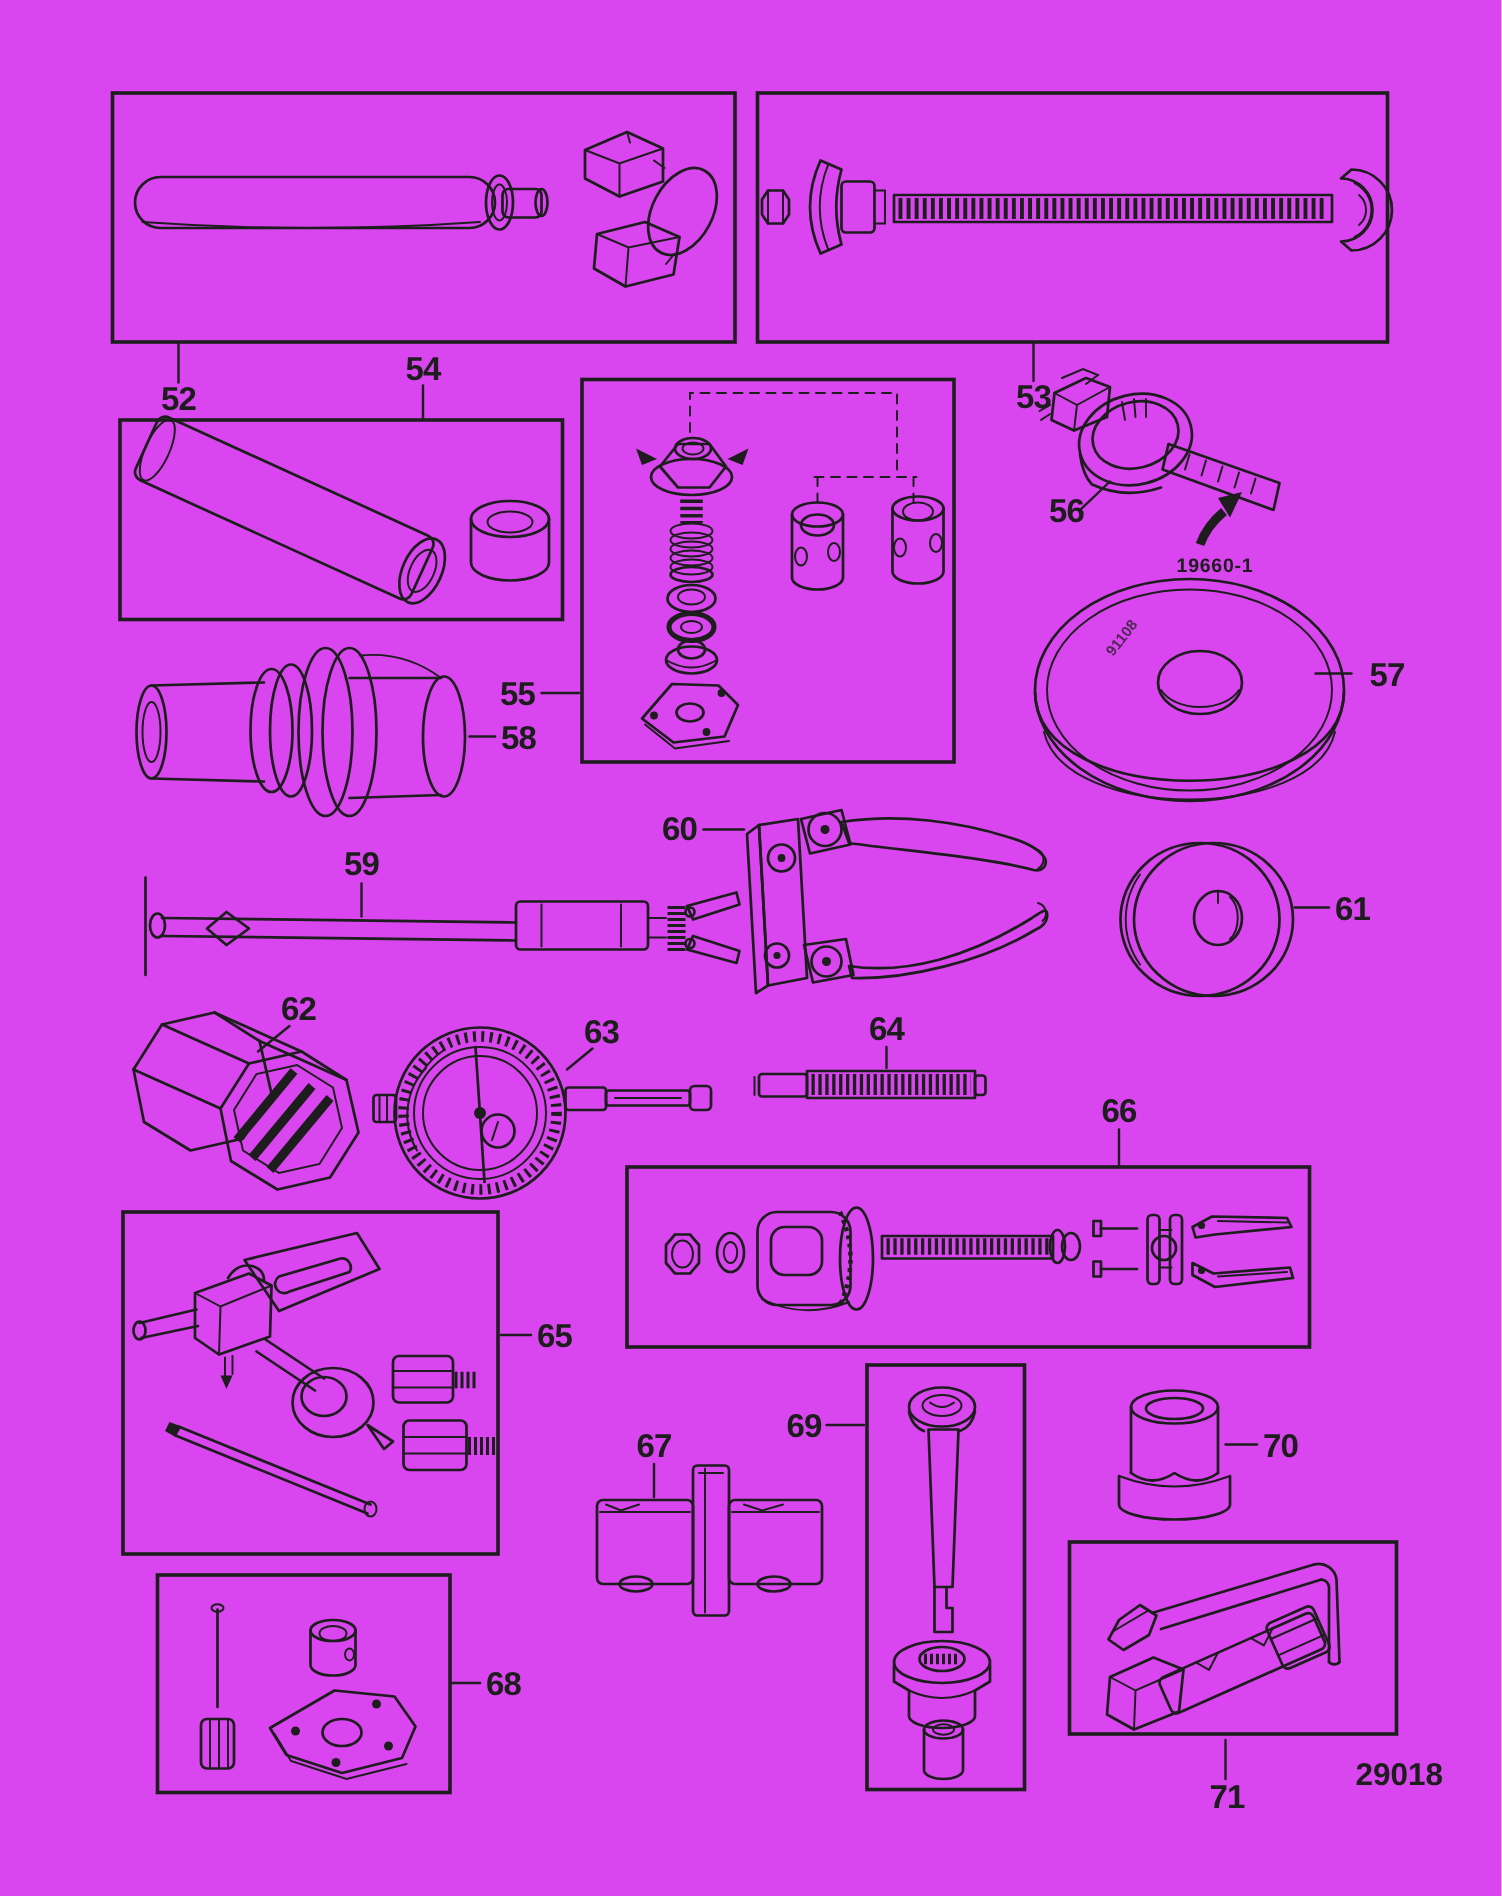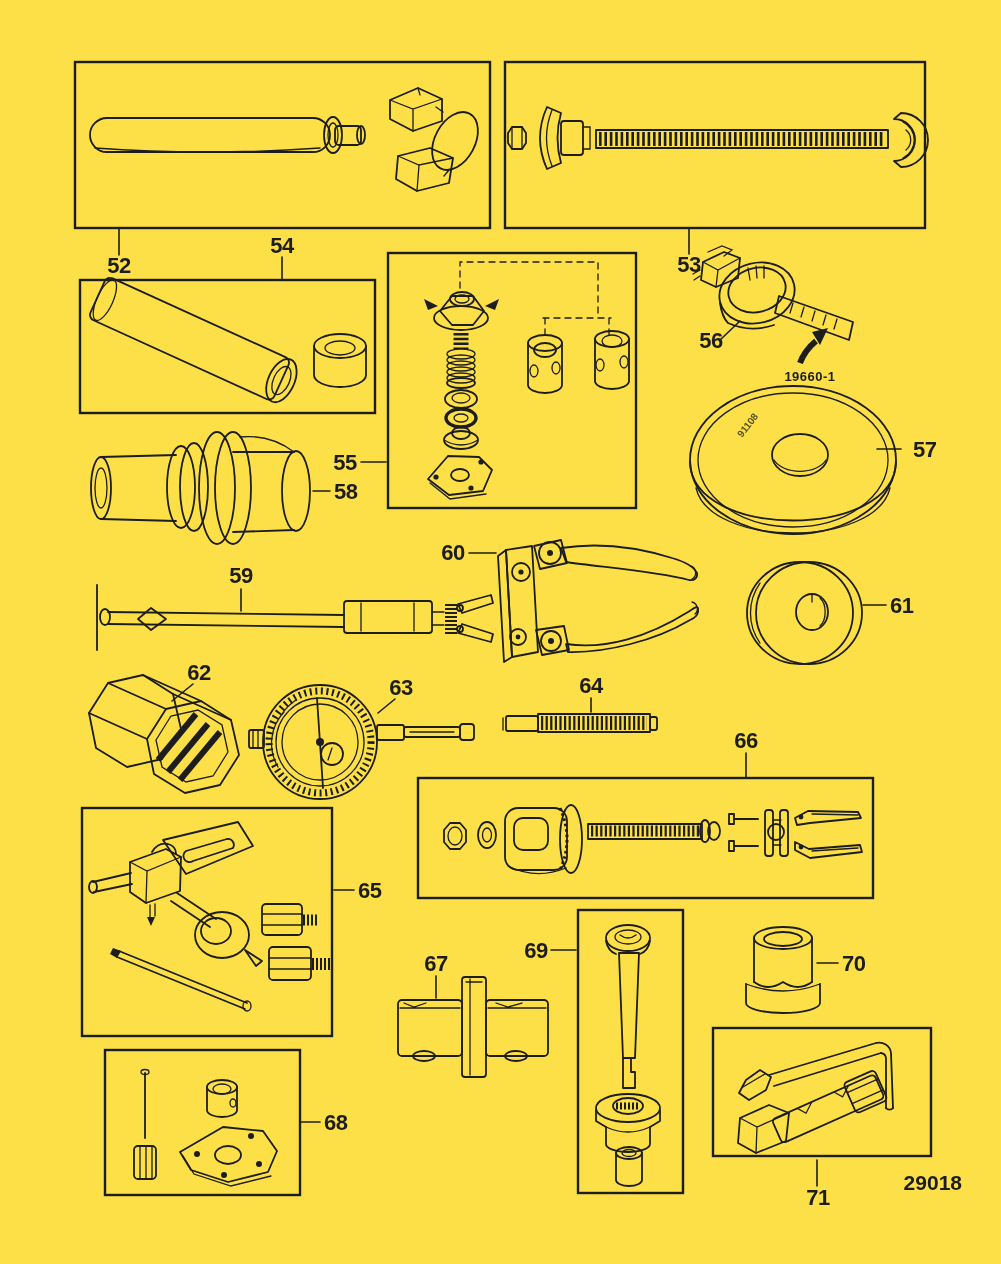--- a/index.html
+++ b/index.html
@@ -3,7 +3,7 @@
 <meta charset="utf-8">
 <style>
   html,body{margin:0;padding:0;background:#fff;}
-  #page{position:relative;width:1001px;height:1264px;background:#fde047;overflow:hidden;}
+  #page{position:relative;width:1001px;height:1264px;background:#d946ef;overflow:hidden;}
   svg{position:absolute;left:0;top:0;}
   svg text{font-family:"Liberation Sans","DejaVu Sans",sans-serif;fill:#1d1d1d;}
   .callout{font-size:22px;font-weight:bold;letter-spacing:-0.5px;}

